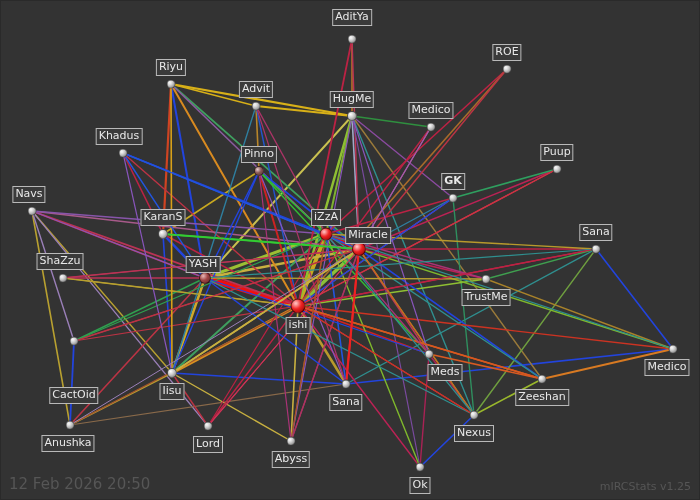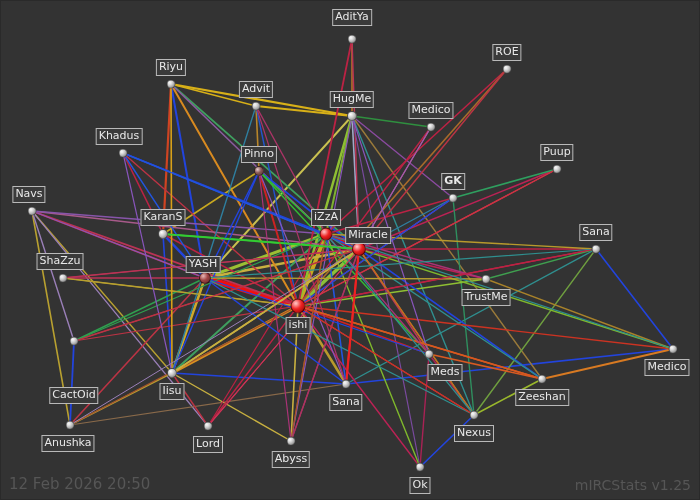--- a/index.html
+++ b/index.html
@@ -63,7 +63,7 @@
     right: 8px;
     bottom: 6px;
     font-family: "DejaVu Sans", sans-serif;
-    font-size: 14px;
+    font-size: 11px;
     color: #565656;
     pointer-events: auto;
   }

